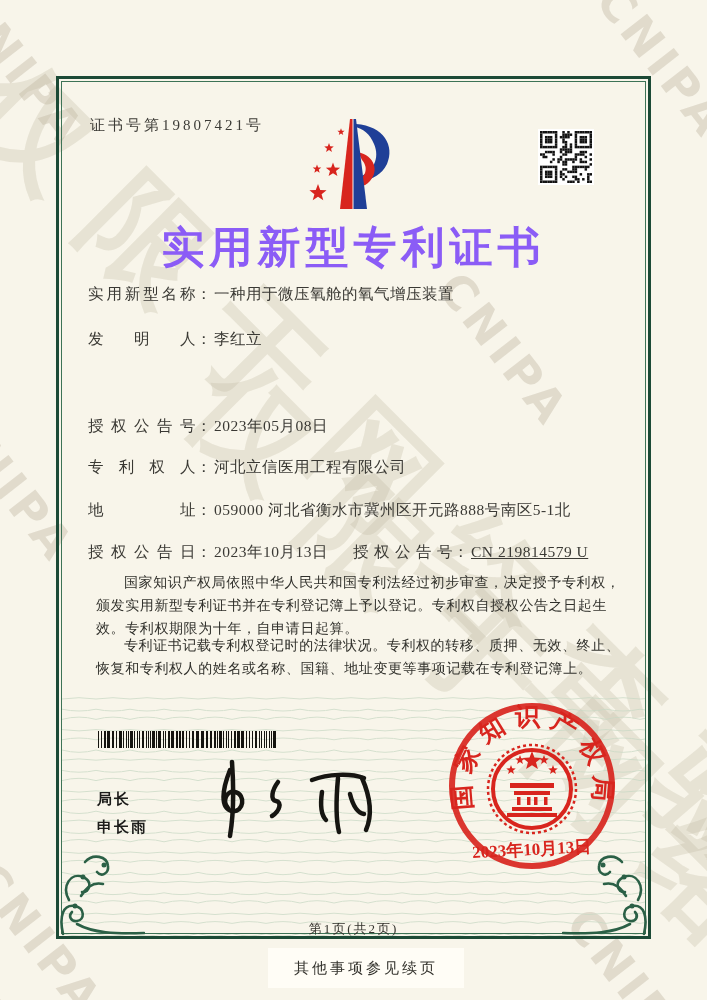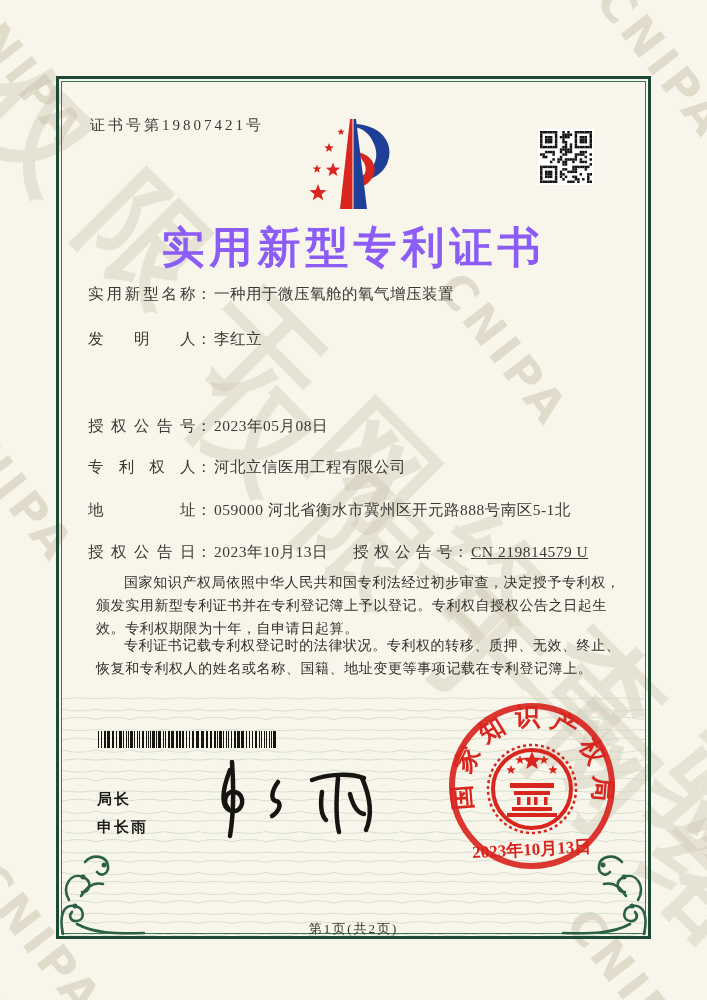--- a/index.html
+++ b/index.html
@@ -486,6 +486,7 @@
 
   <div class="page-info">第1页(共2页)</div>
 
+  <div class="footer-note">其他事项参见续页</div>
 
 </div>
 

